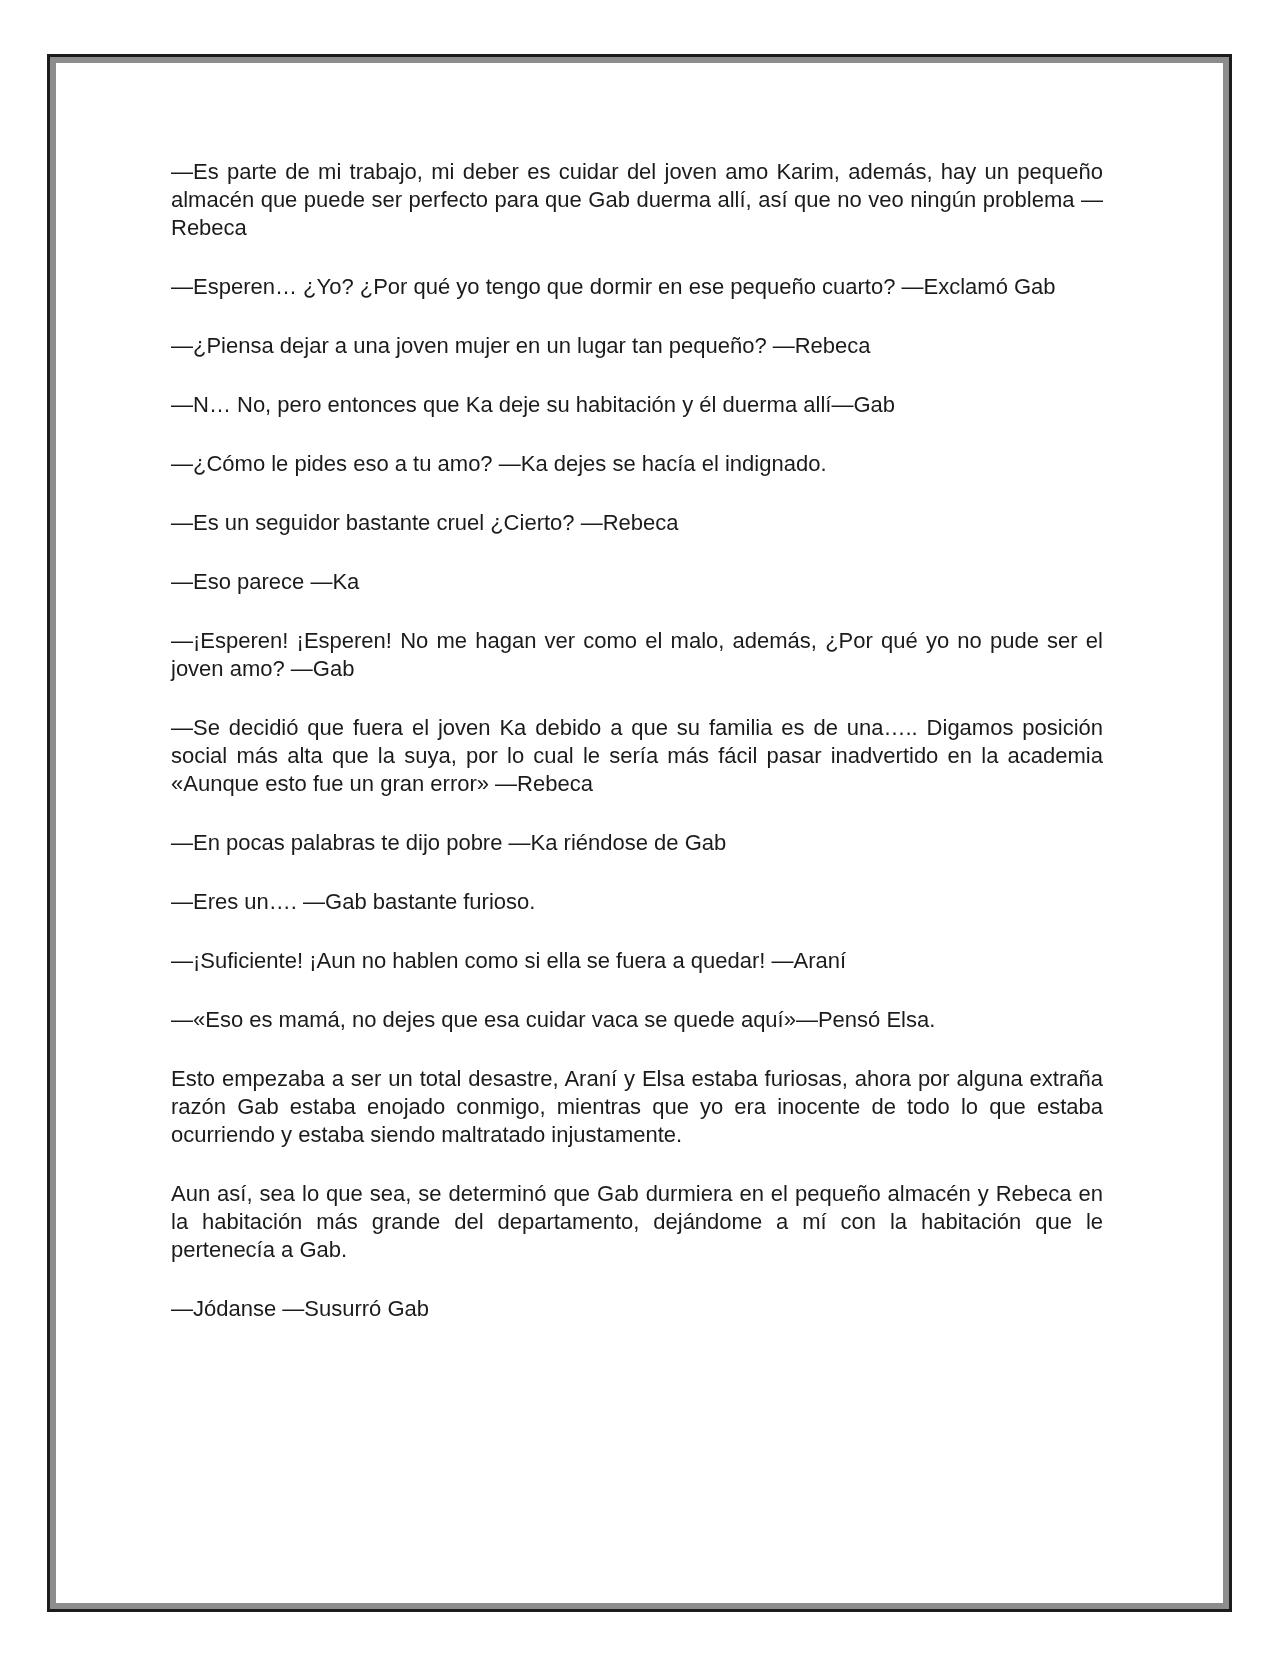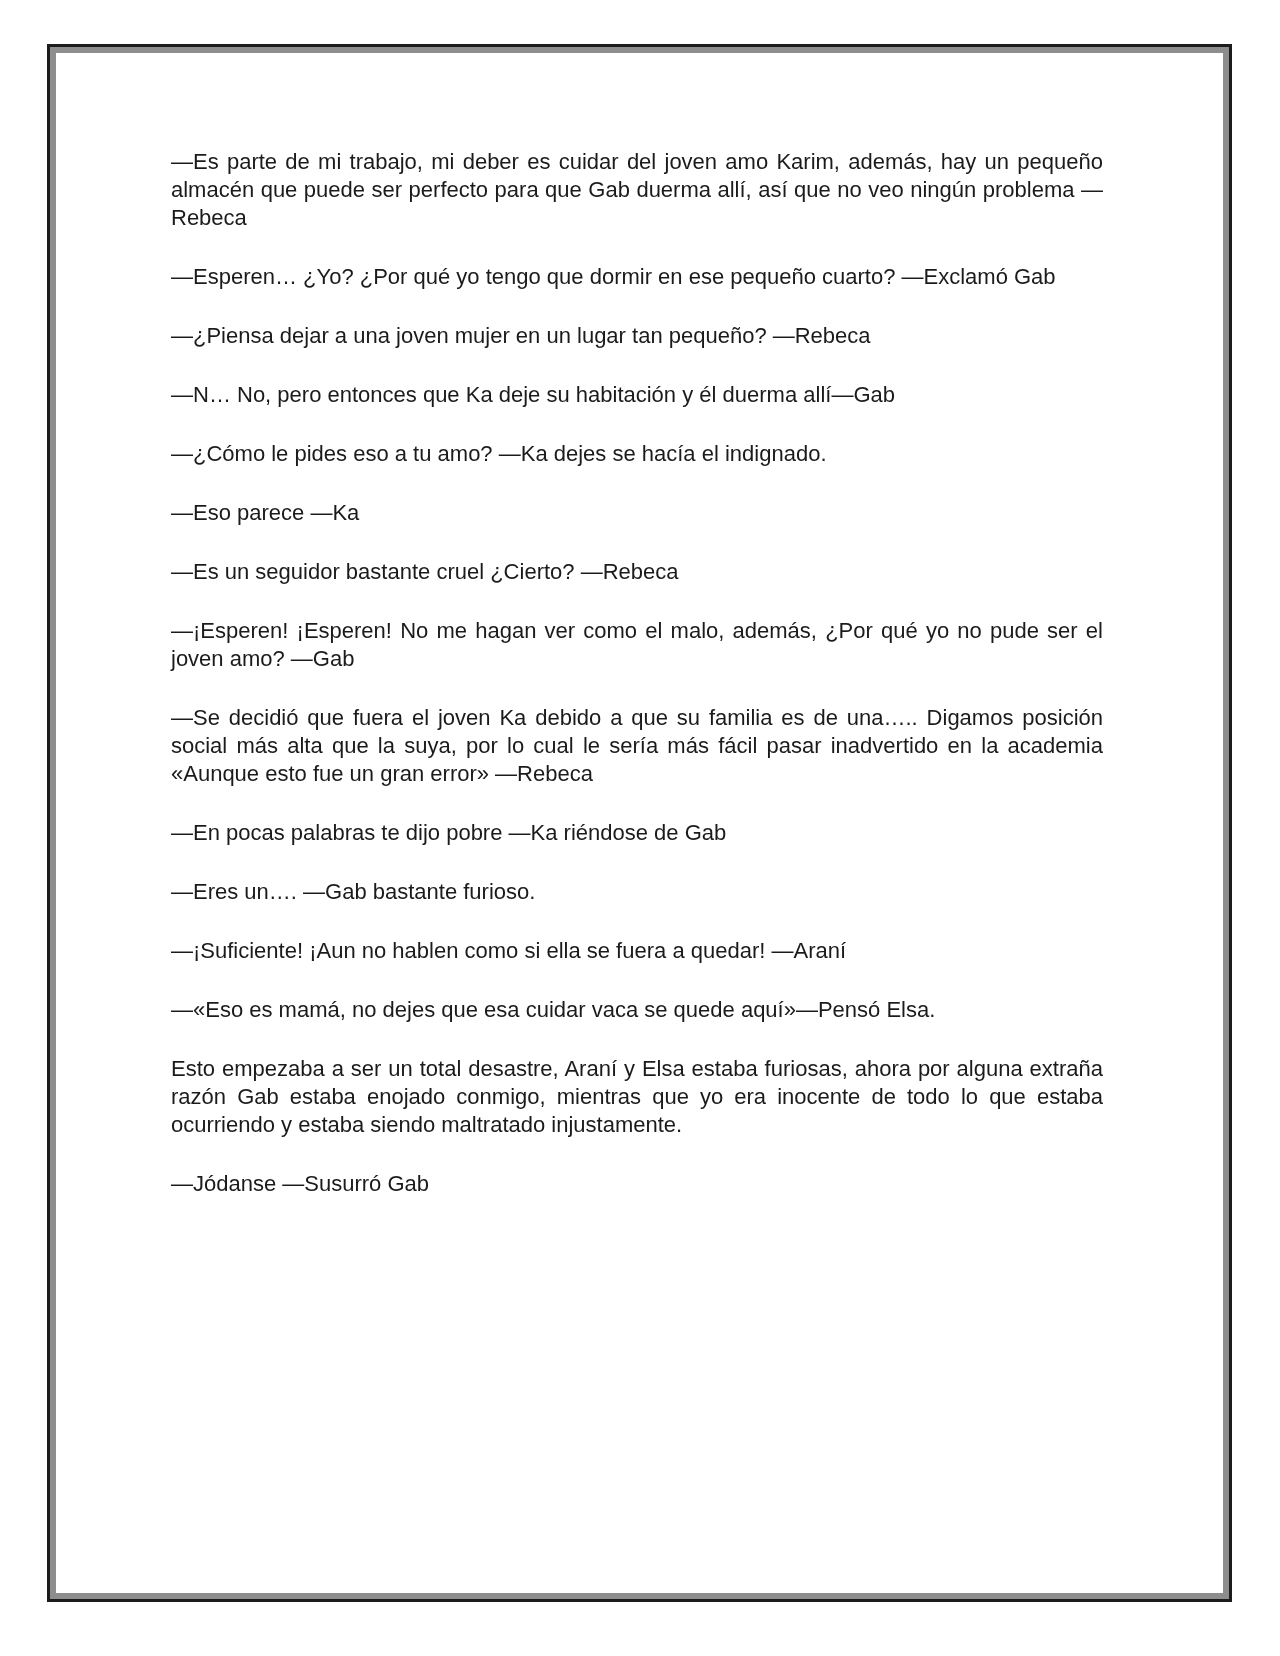--- a/index.html
+++ b/index.html
@@ -24,7 +24,7 @@
   .page-frame {
     position: absolute;
     left: 47px;
-    top: 44px;
+    top: 54px;
     width: 1185px;
     height: 1558px;
     border: 3px solid var(--frame-outer);

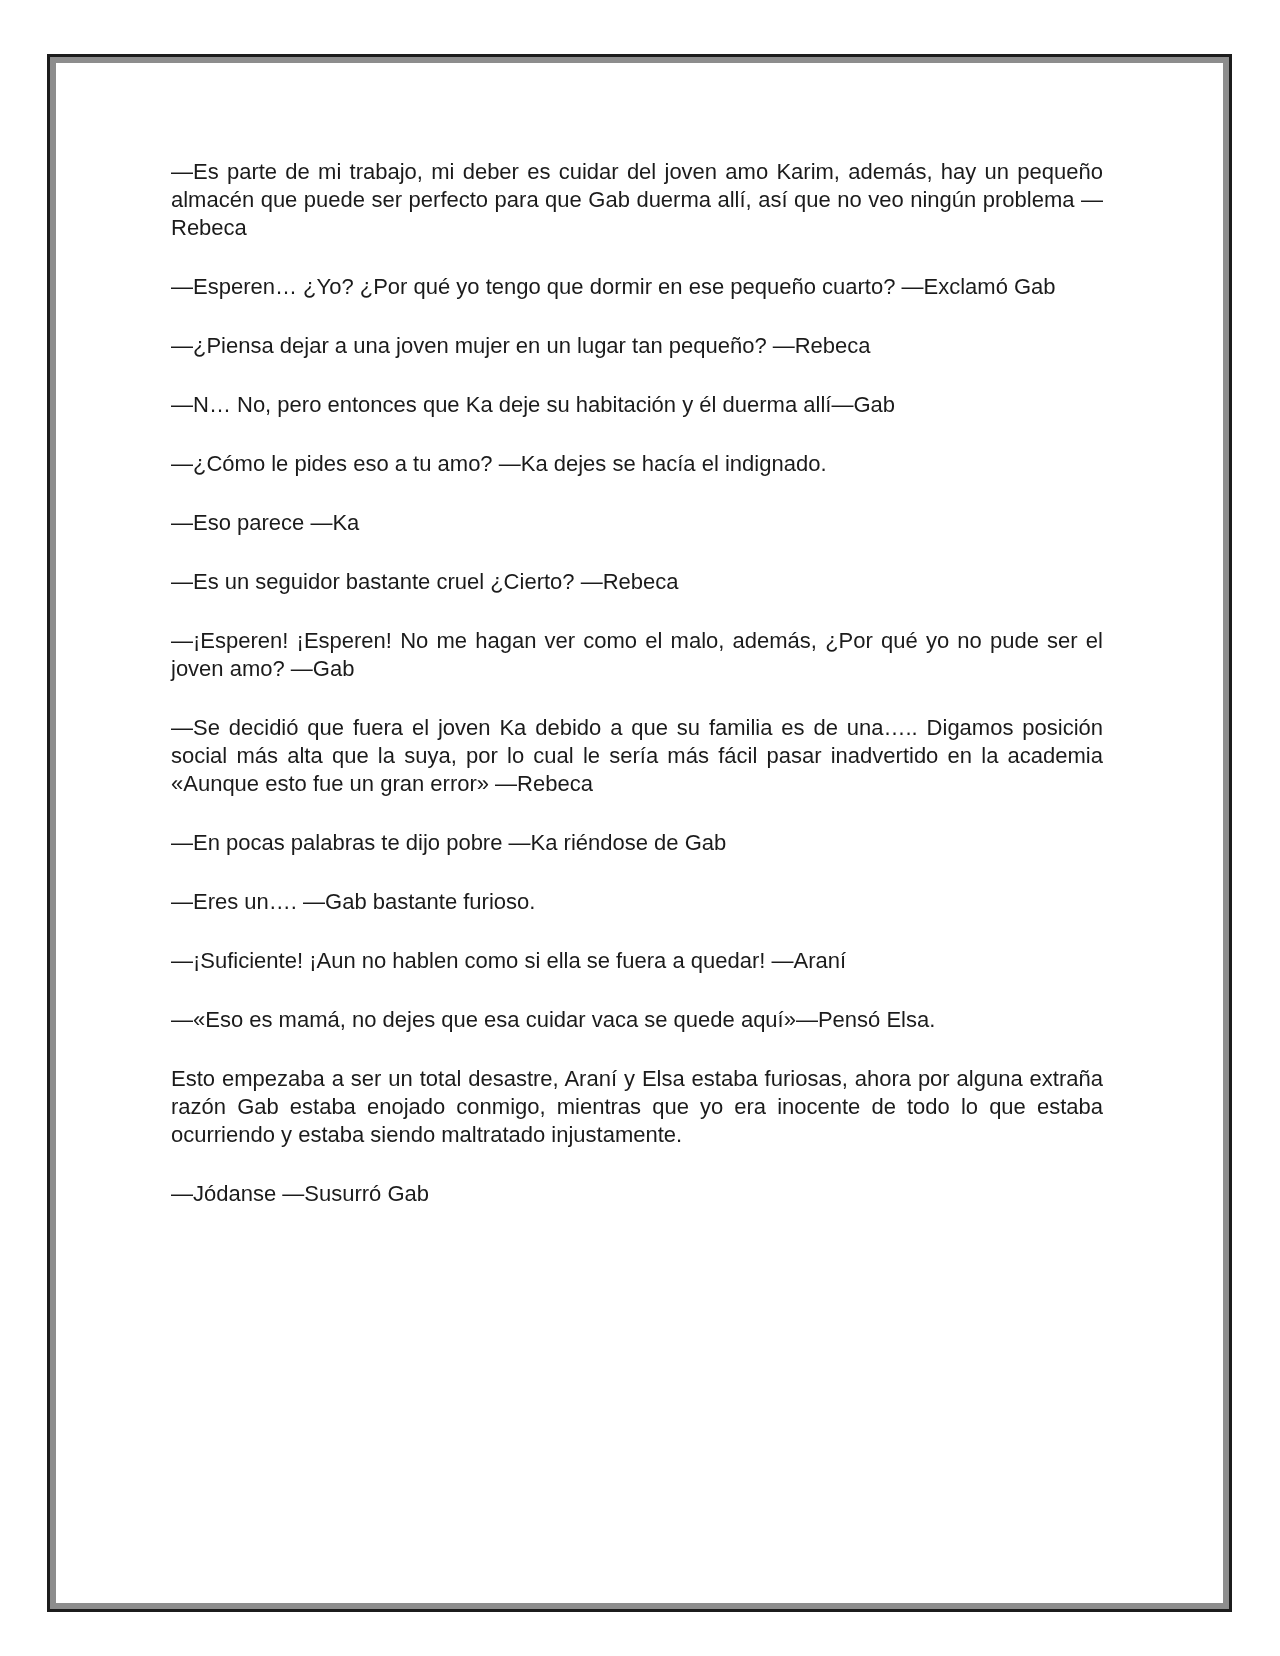--- a/index.html
+++ b/index.html
@@ -59,8 +59,8 @@
       <p>—¿Piensa dejar a una joven mujer en un lugar tan pequeño? —Rebeca</p>
       <p>—N… No, pero entonces que Ka deje su habitación y él duerma allí—Gab</p>
       <p>—¿Cómo le pides eso a tu amo? —Ka dejes se hacía el indignado.</p>
+      <p>—Es un seguidor bastante cruel ¿Cierto? —Rebeca</p>
       <p>—Eso parece —Ka</p>
-      <p>—Es un seguidor bastante cruel ¿Cierto? —Rebeca</p>
       <p>—¡Esperen! ¡Esperen! No me hagan ver como el malo, además, ¿Por qué yo no pude ser el joven amo? —Gab</p>
       <p>—Se decidió que fuera el joven Ka debido a que su familia es de una….. Digamos posición social más alta que la suya, por lo cual le sería más fácil pasar inadvertido en la academia «Aunque esto fue un gran error» —Rebeca</p>
       <p>—En pocas palabras te dijo pobre —Ka riéndose de Gab</p>

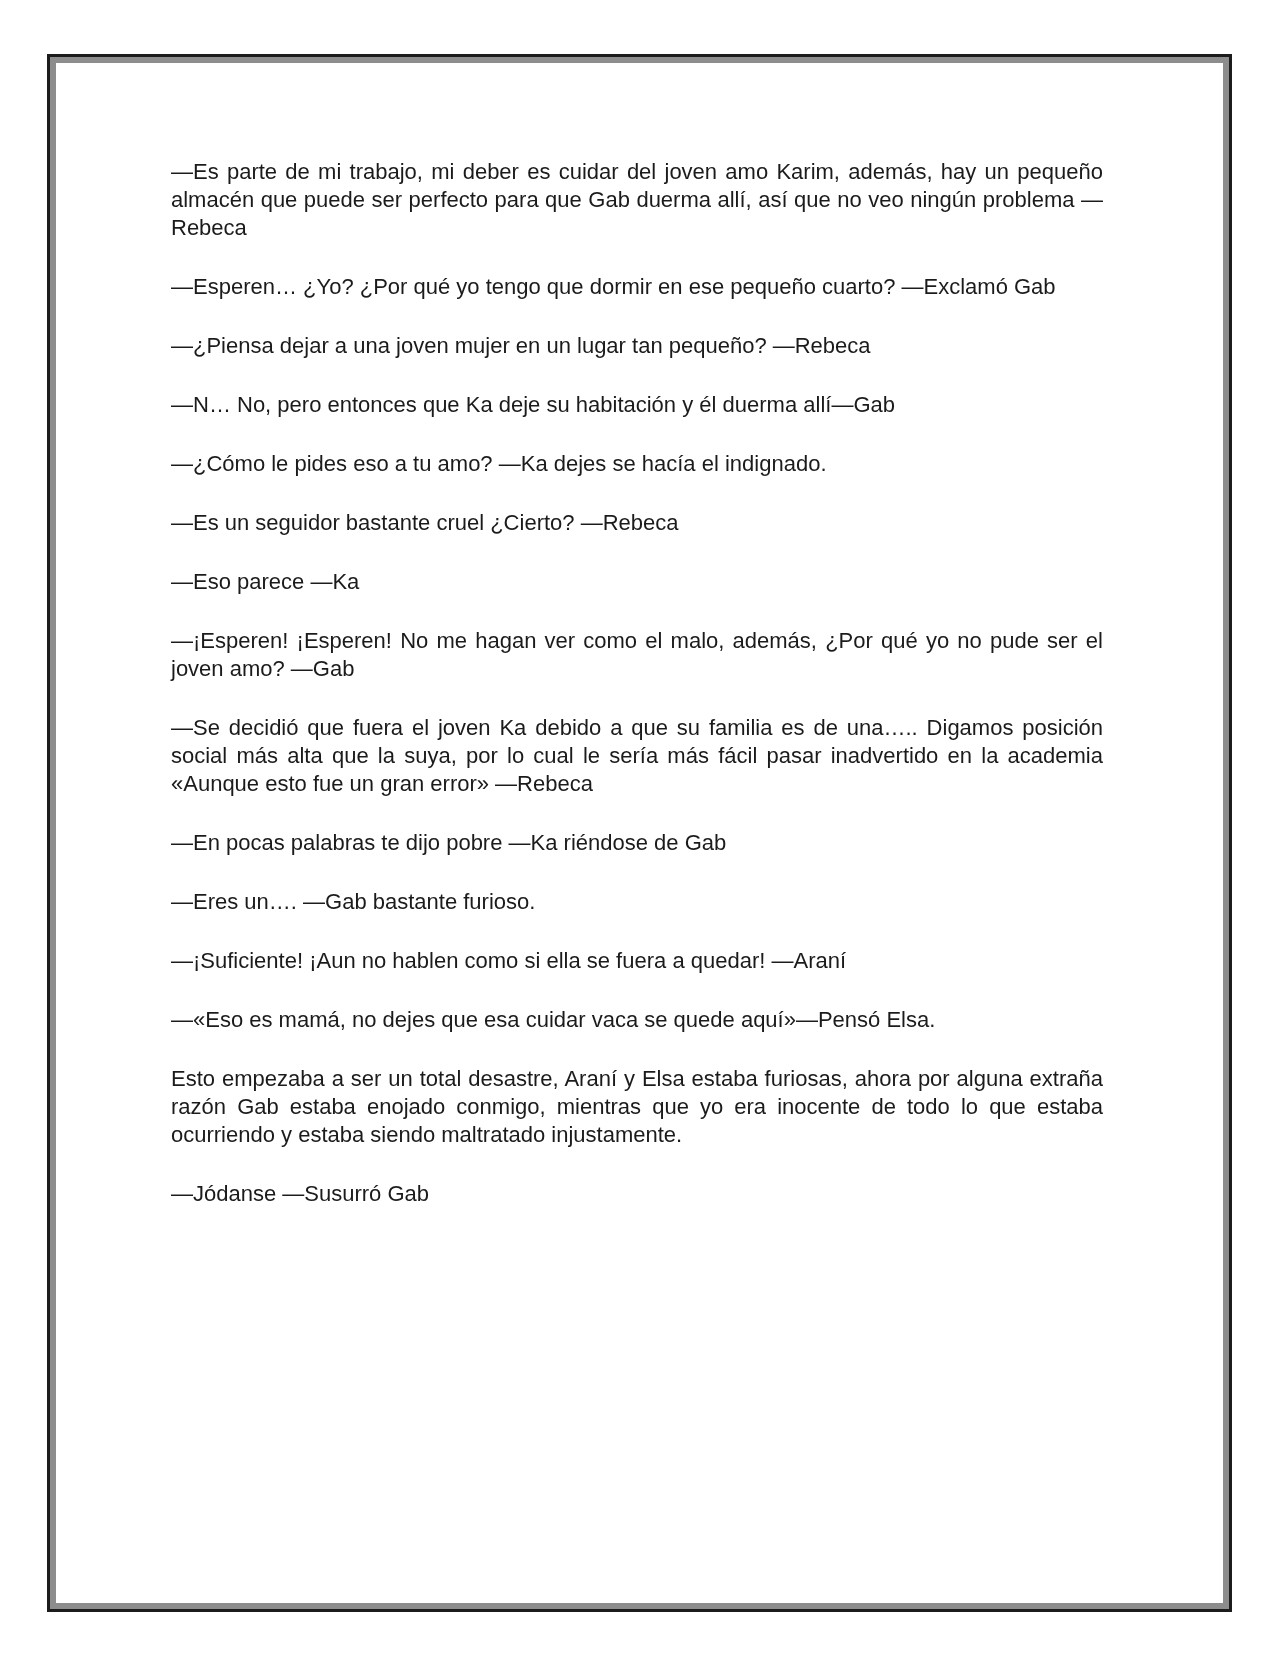--- a/index.html
+++ b/index.html
@@ -68,6 +68,7 @@
       <p>—¡Suficiente! ¡Aun no hablen como si ella se fuera a quedar! —Araní</p>
       <p>—«Eso es mamá, no dejes que esa cuidar vaca se quede aquí»—Pensó Elsa.</p>
       <p>Esto empezaba a ser un total desastre, Araní y Elsa estaba furiosas, ahora por alguna extraña razón Gab estaba enojado conmigo, mientras que yo era inocente de todo lo que estaba ocurriendo y estaba siendo maltratado injustamente.</p>
+      <p>Aun así, sea lo que sea, se determinó que Gab durmiera en el pequeño almacén y Rebeca en la habitación más grande del departamento, dejándome a mí con la habitación que le pertenecía a Gab.</p>
       <p>—Jódanse —Susurró Gab</p>
     </main>
   </div>

